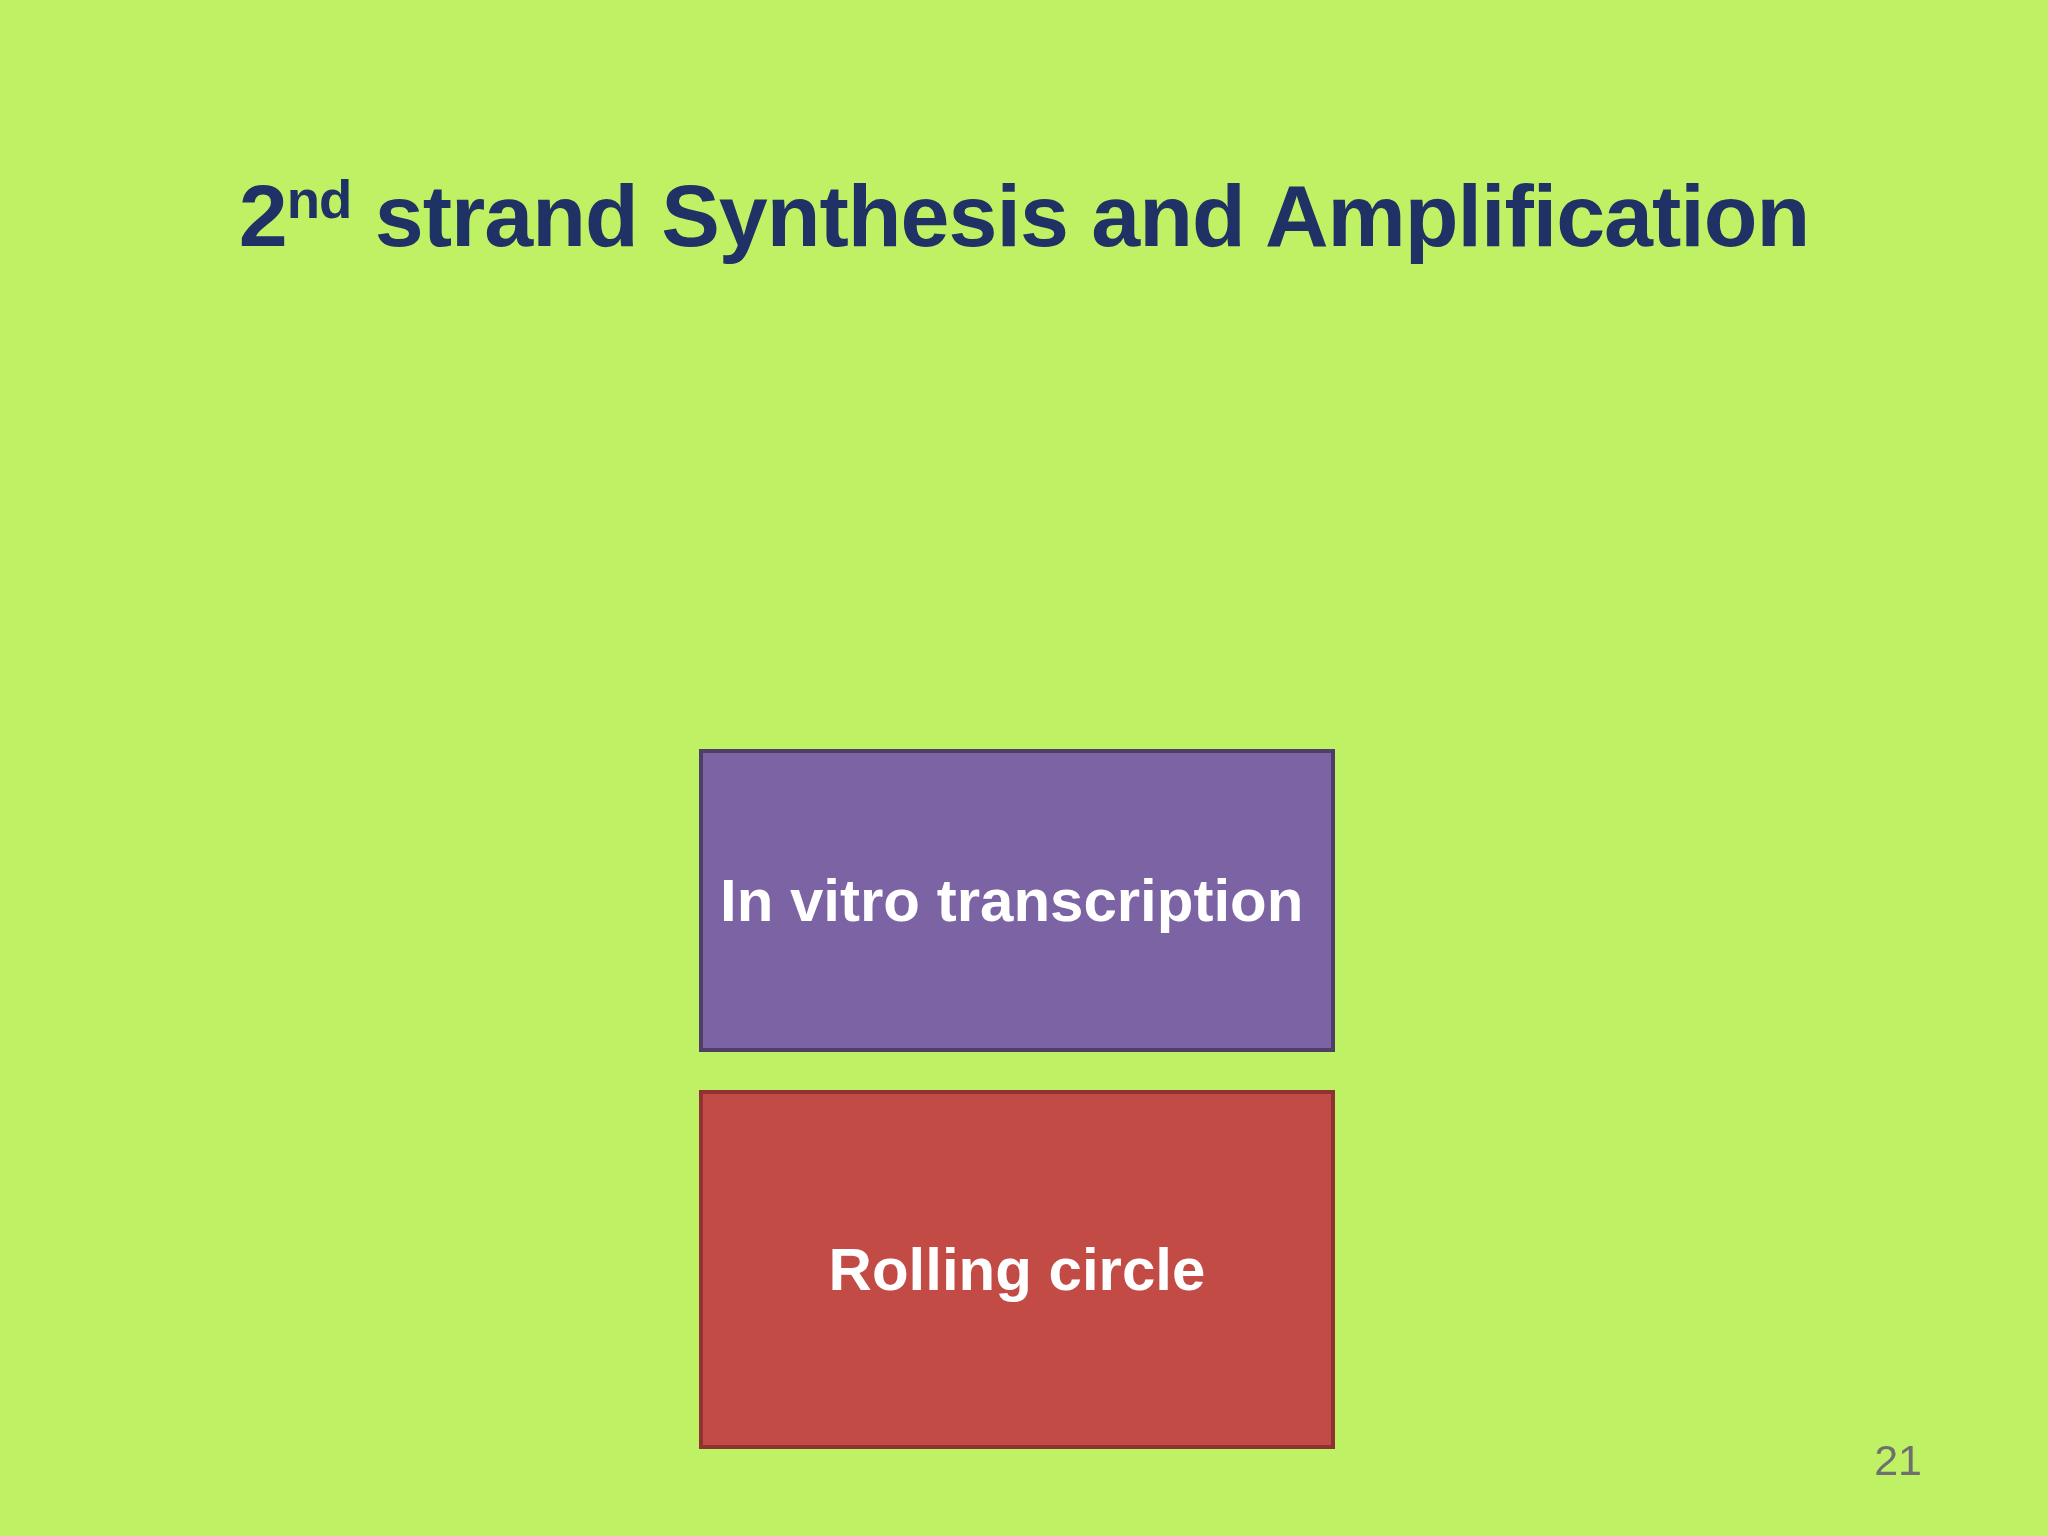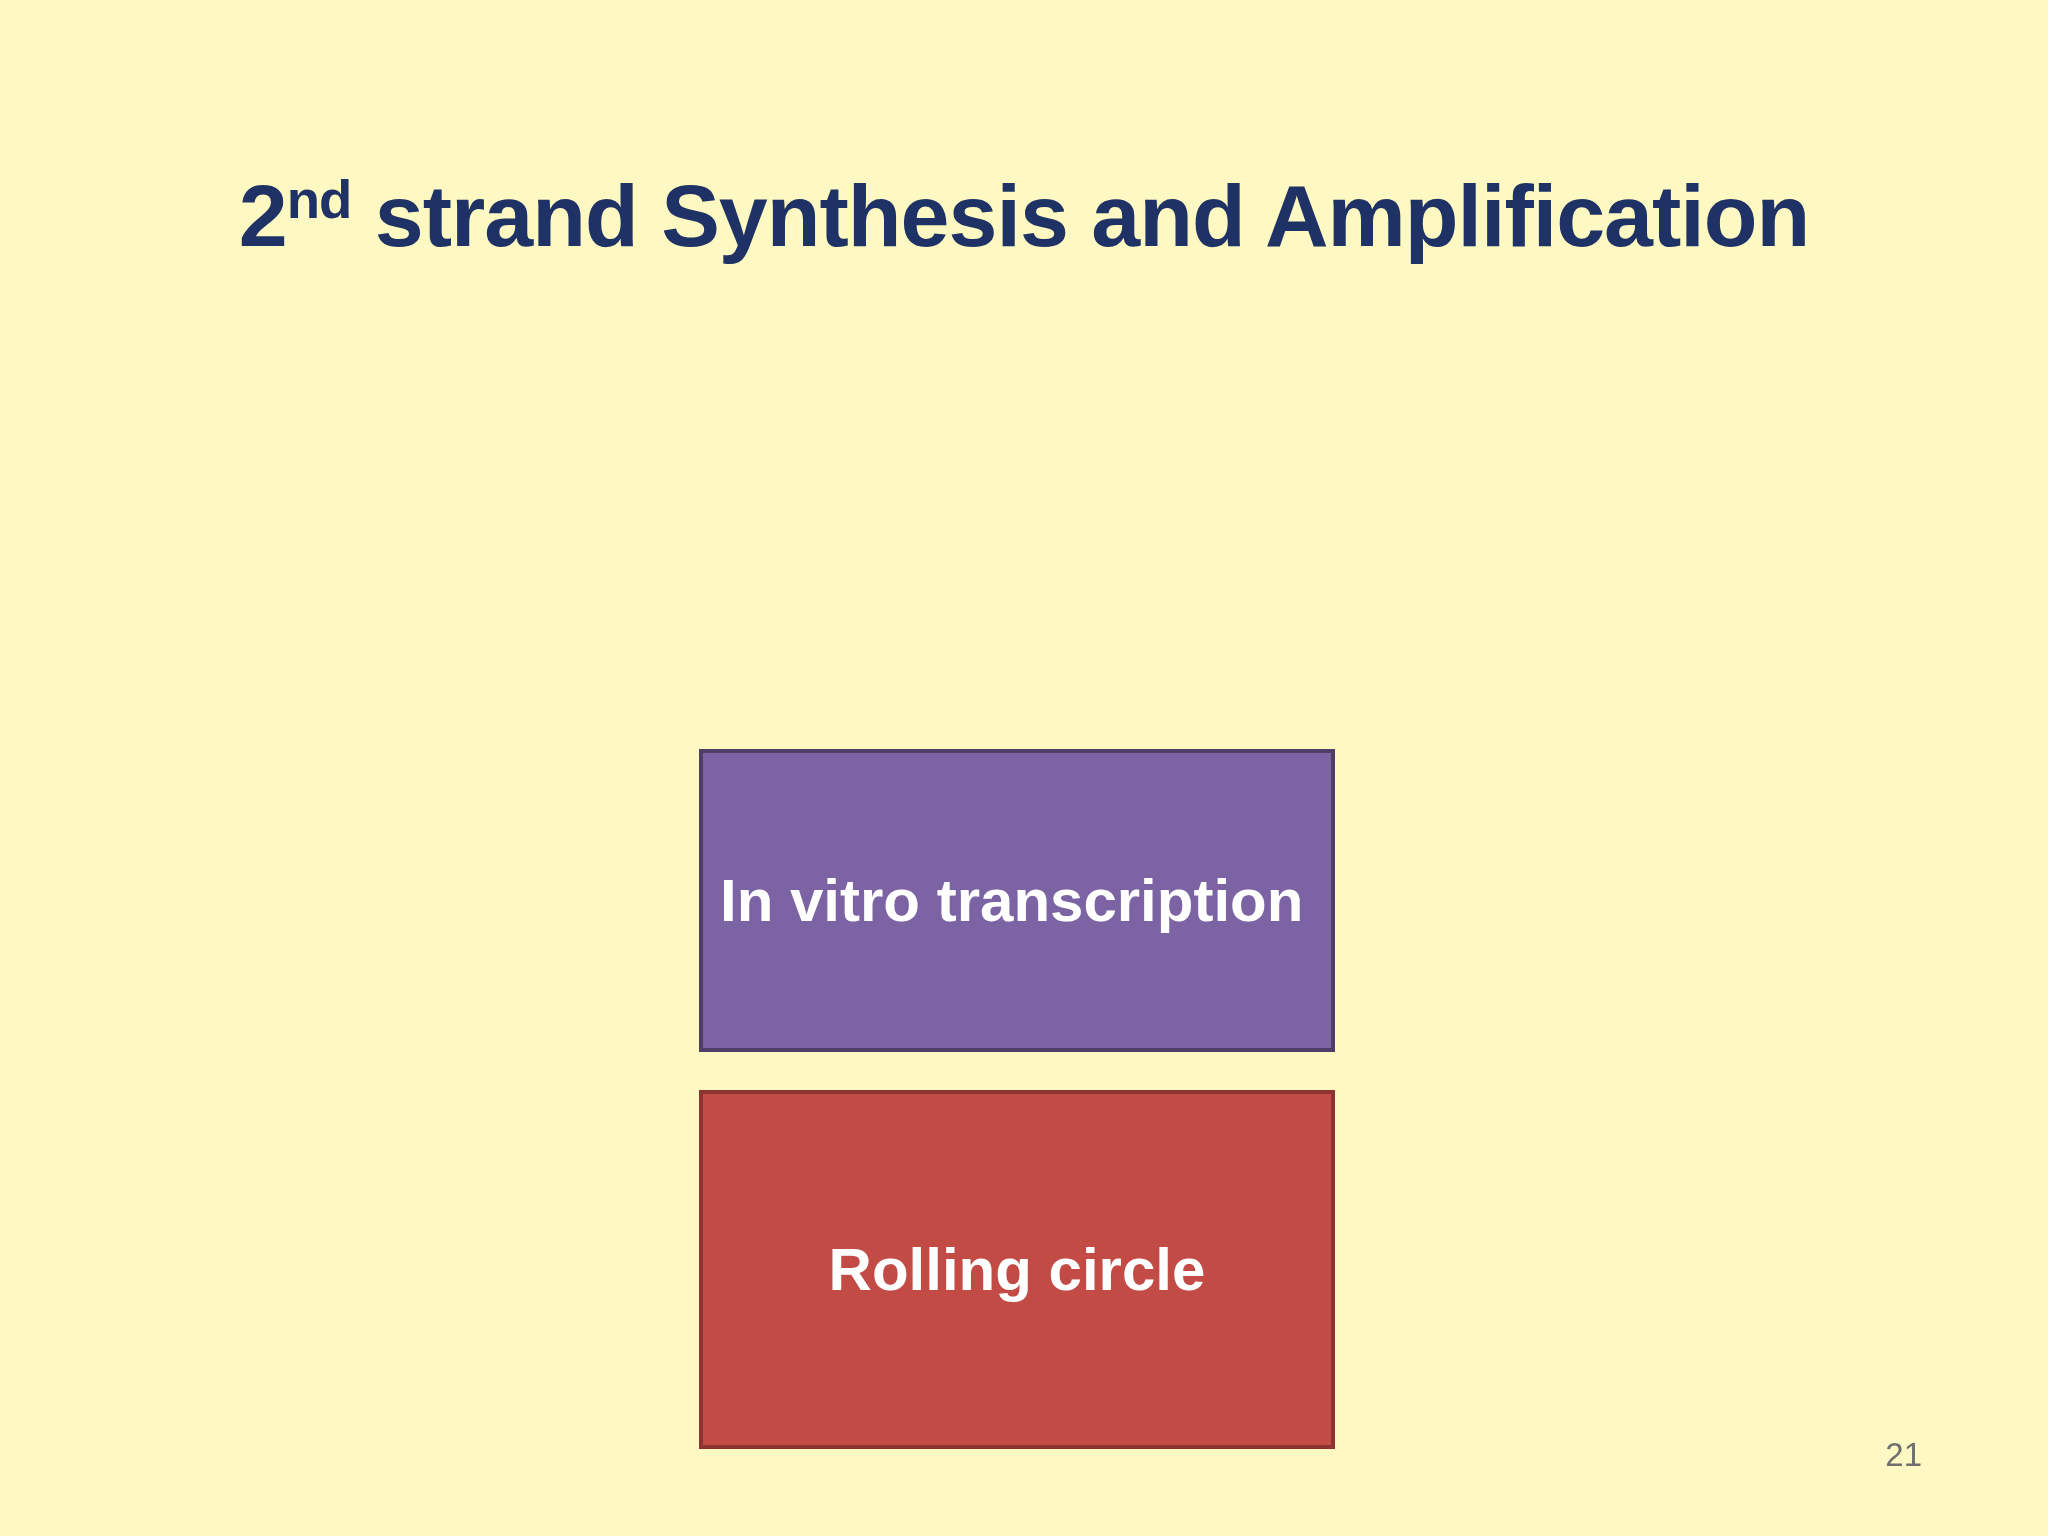--- a/index.html
+++ b/index.html
@@ -88,7 +88,7 @@
 </head>
 <body>
 
-<div class="slide" style="background-color: #fef9c3;">
+<div class="slide" style="background-color: #bef264;">
 
   <h1 class="slide-title" style="color: rgb(30, 50, 101);"><span>2</span><sup>nd</sup><span> strand Synthesis and Amplification</span></h1>
 

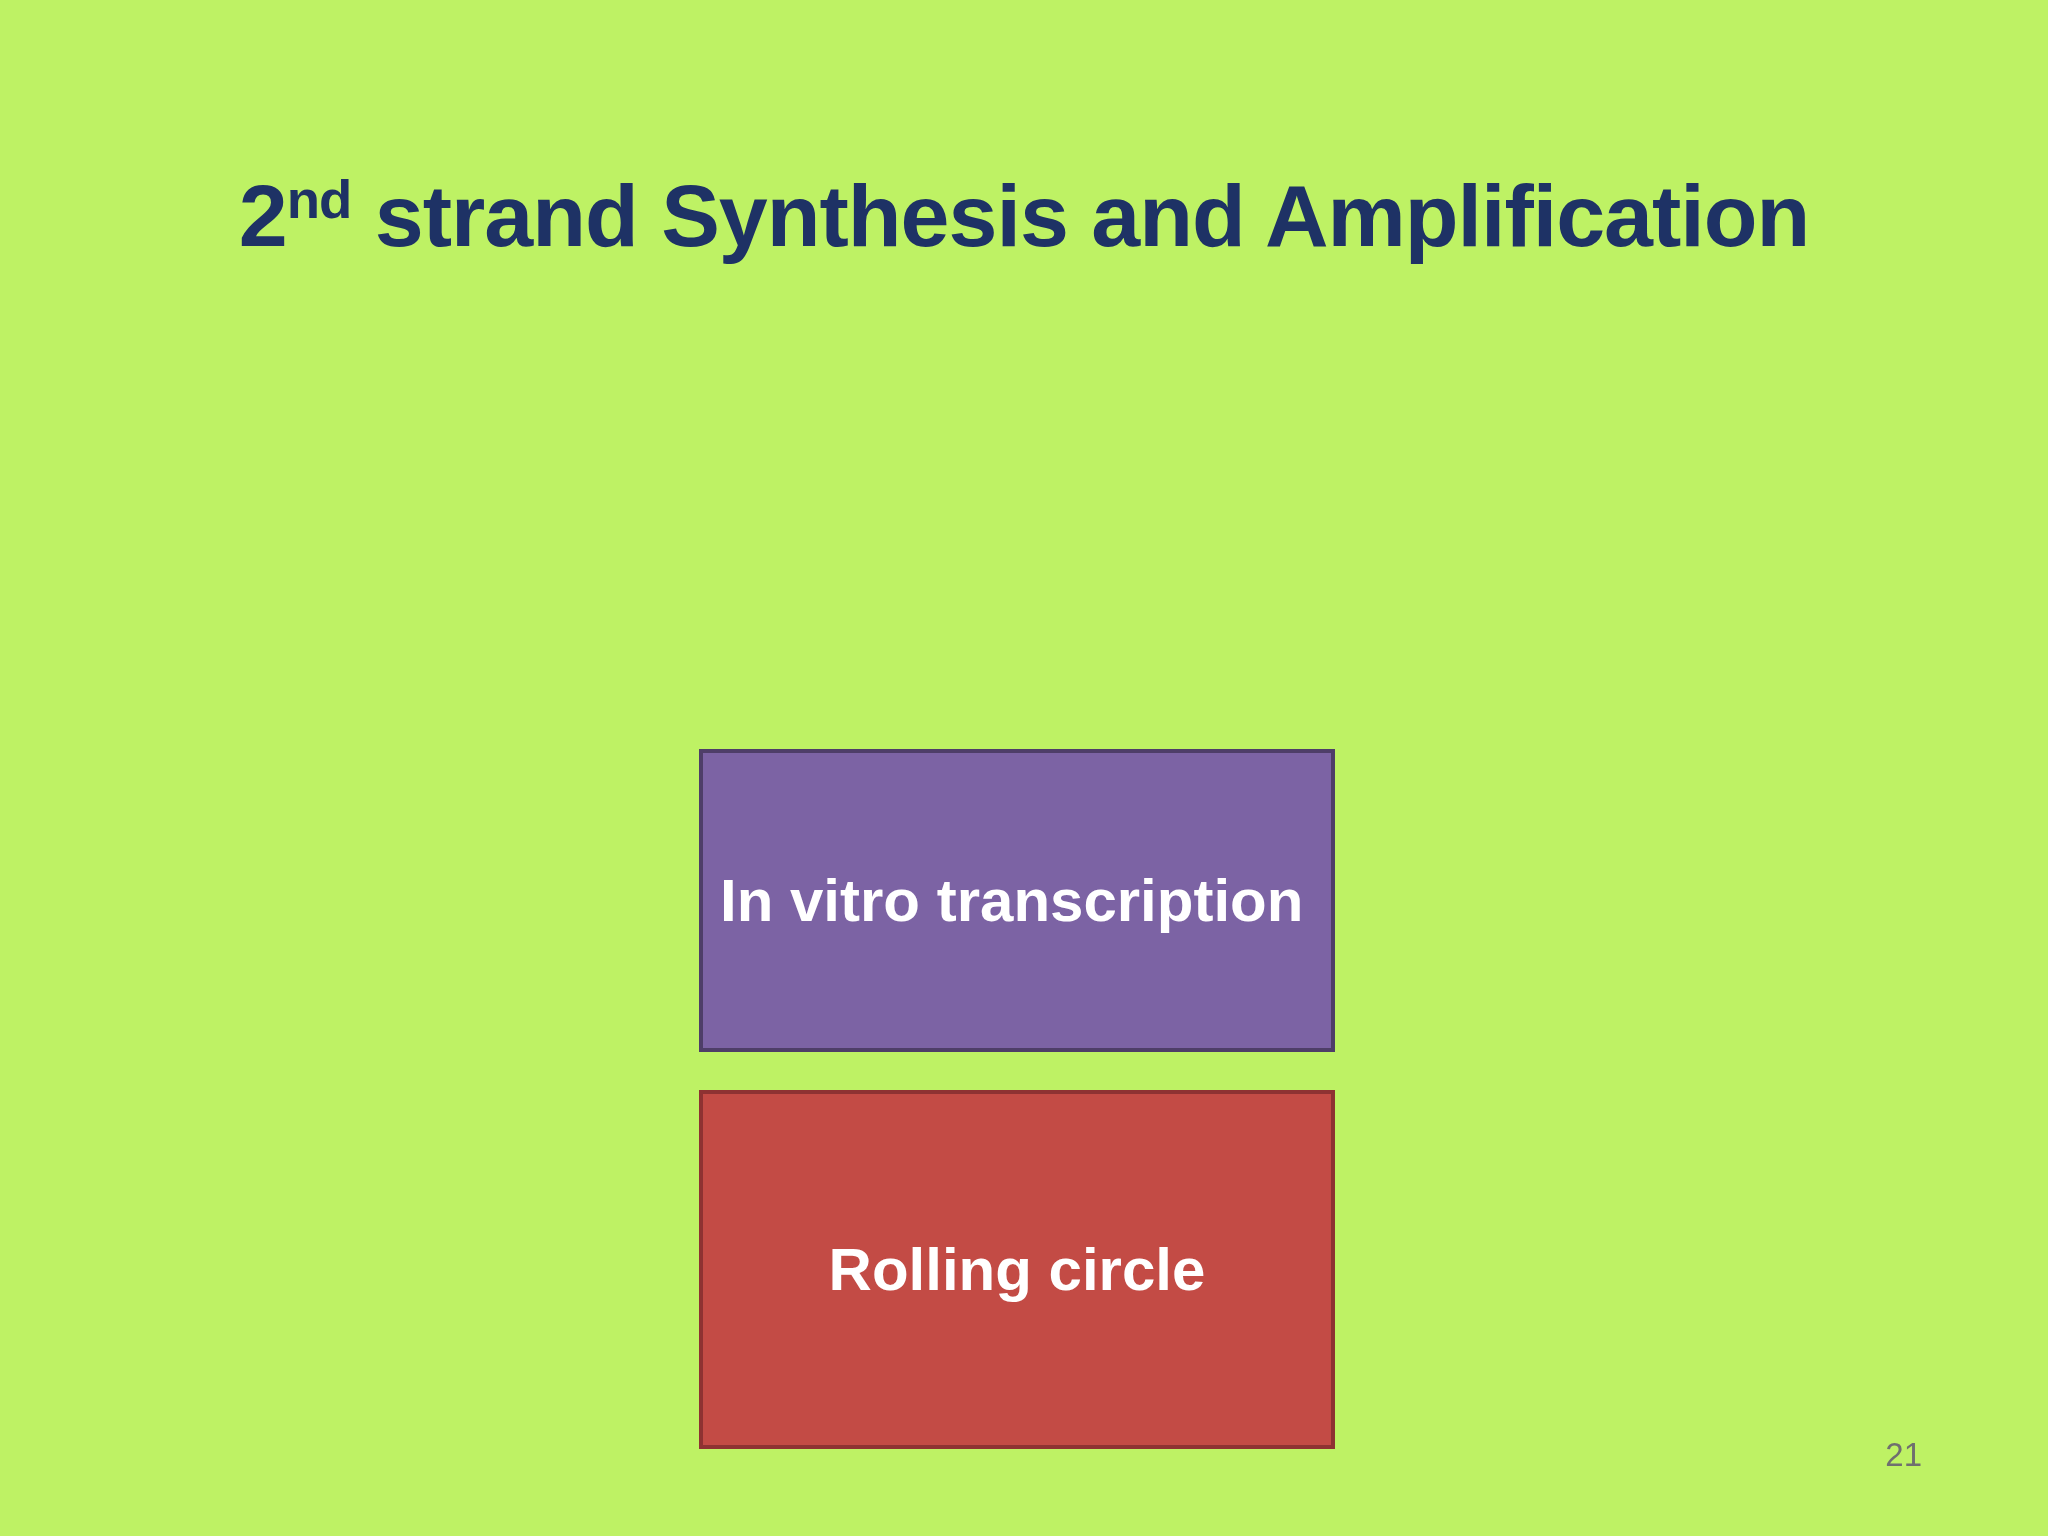--- a/index.html
+++ b/index.html
@@ -81,7 +81,7 @@
     position: absolute;
     top: 1436px;
     right: 126px;
-    font-size: 33px;
+    font-size: 43px;
     font-weight: normal;
   }
 </style>

